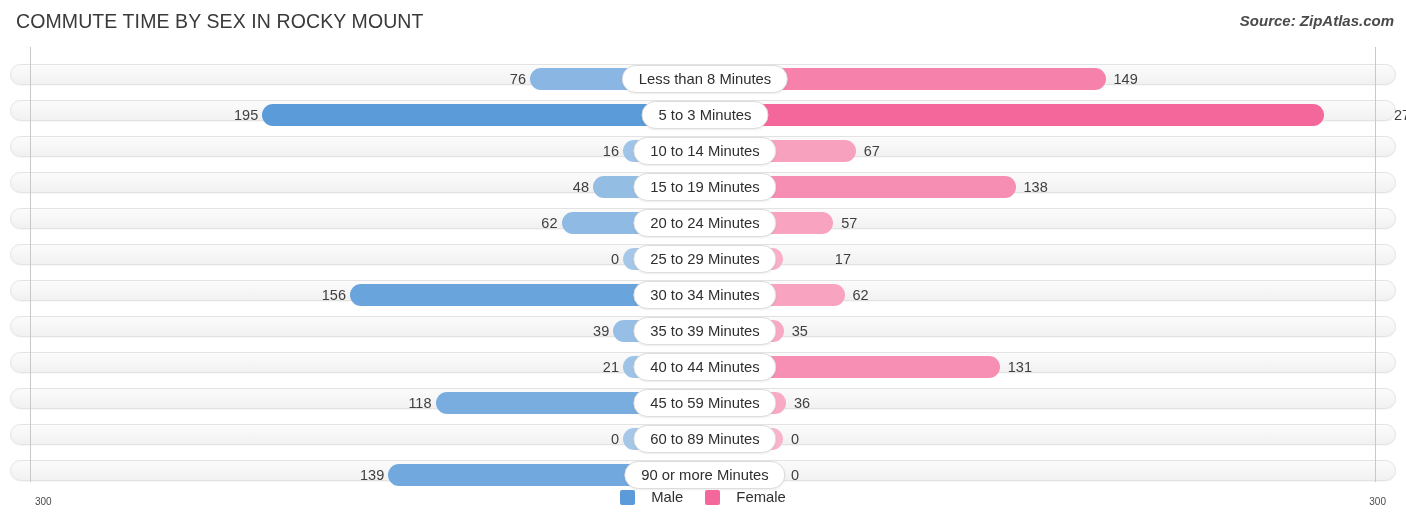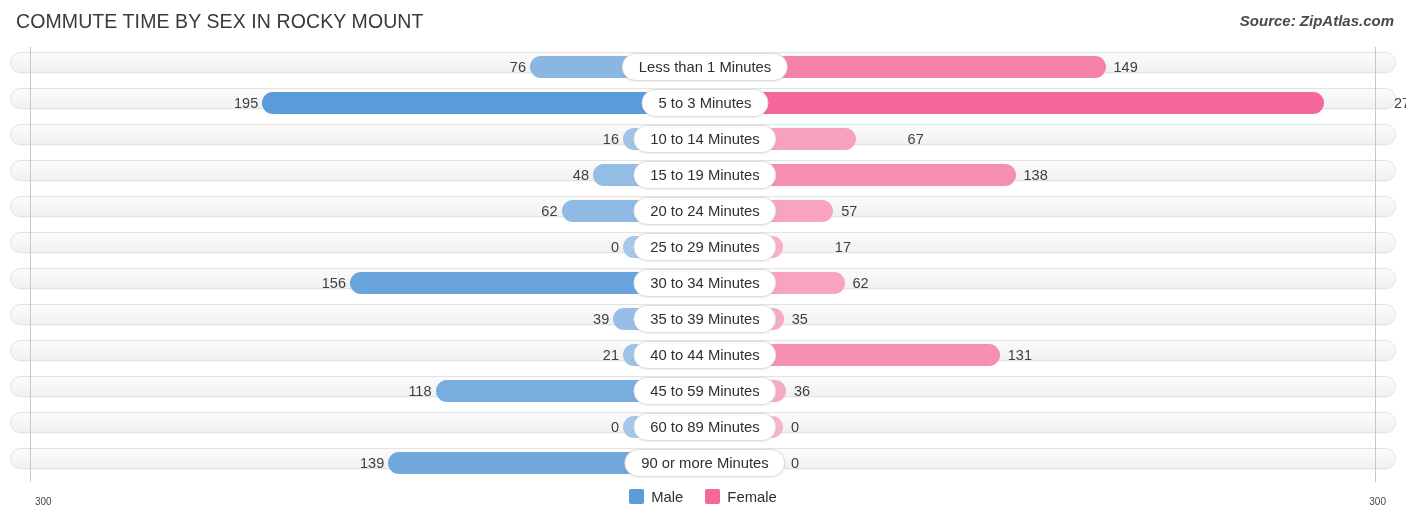--- a/index.html
+++ b/index.html
@@ -71,6 +71,7 @@
     left: 10px;
     width: 1386px;
     height: 21px;
+    margin-top: 12px;
   }
   .track {
     position: absolute;

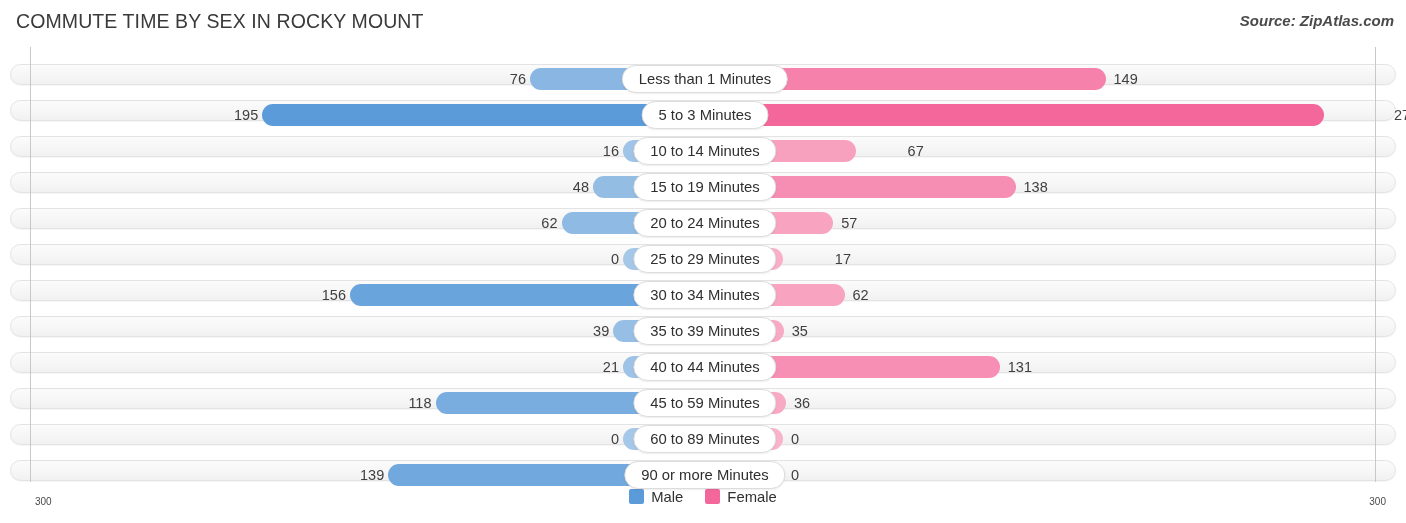--- a/index.html
+++ b/index.html
@@ -185,7 +185,7 @@
         <div class="bar female" style="width: 400.5px; background: rgb(246, 130, 172);"></div>
         <div class="vlabel male" style="left: 458px; width: 58px;">76</div>
         <div class="vlabel female" style="left: 1103.5px; width: 60px;">149</div>
-        <div class="pill">Less than 1 Minutes</div>
+        <div class="pill">Less than 8 Minutes</div>
       </div>
       <div class="row" style="top: 41px;">
         <div class="track"></div>

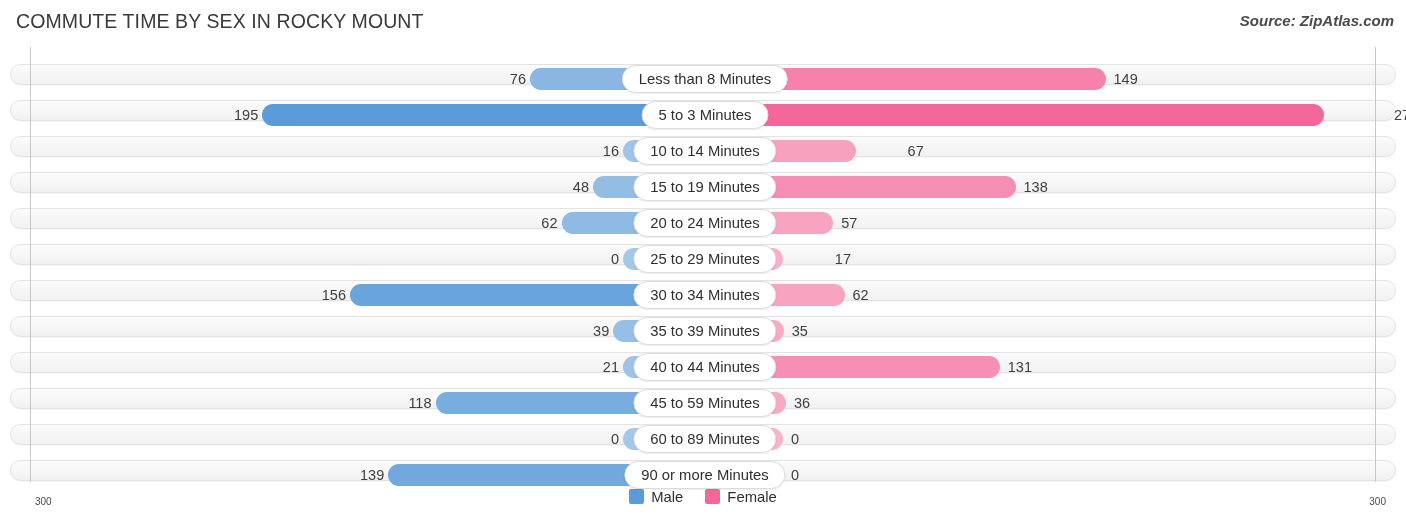--- a/index.html
+++ b/index.html
@@ -200,7 +200,7 @@
         <div class="bar male" style="width: 78px; background: rgb(160, 196, 231);"></div>
         <div class="bar female" style="width: 150.75px; background: rgb(248, 161, 191);"></div>
         <div class="vlabel male" style="left: 551px; width: 58px;">16</div>
-        <div class="vlabel female" style="left: 853.75px; width: 60px; text-align: right;">67</div>
+        <div class="vlabel female" style="left: 853.75px; width: 60px;">67</div>
         <div class="pill">10 to 14 Minutes</div>
       </div>
       <div class="row" style="top: 113px;">

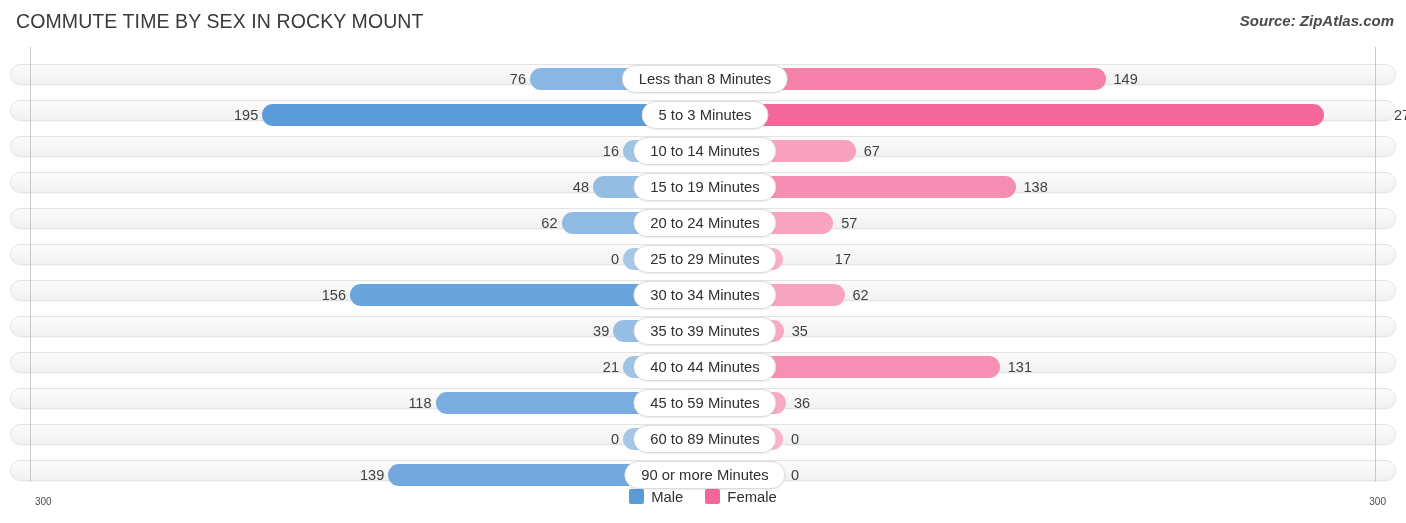--- a/index.html
+++ b/index.html
@@ -156,7 +156,8 @@
   }
   .legend-item {
     display: flex;
-    gap: 7px;
+    align-items: center;
+    gap: 16px;
     font-size: 14.8px;
     color: #2f2f2f;
   }

